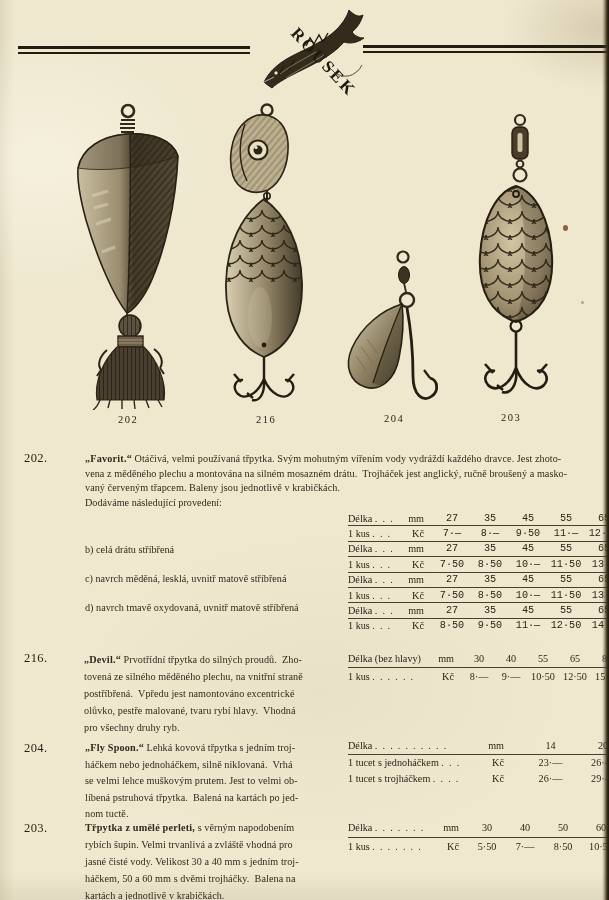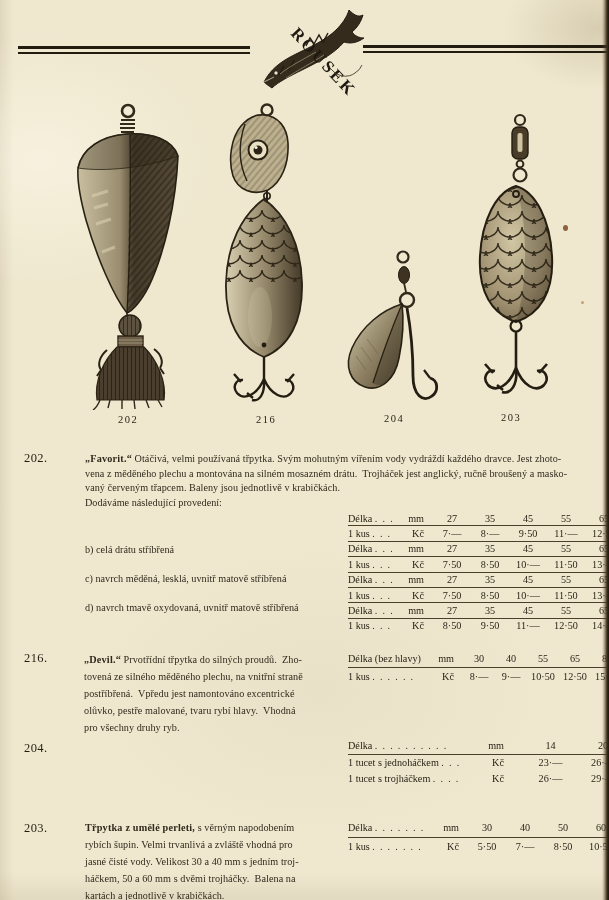--- a/index.html
+++ b/index.html
@@ -35,7 +35,7 @@
   .t202 .trow{height:14.4px;border-bottom:1px solid #4c3f2a;}
   .t202 .trow:last-child{border-bottom:none;}
   .t202 .lbl{width:85px;}
-  .t202 .cell{width:38px;}
+  .t202 .cell{width:38px;font-family:Liberation Mono, monospace;}
   .t216 .trow{height:17px;}
   .t216 .lbl{width:115px;}
   .t216 .cell{width:32px;}

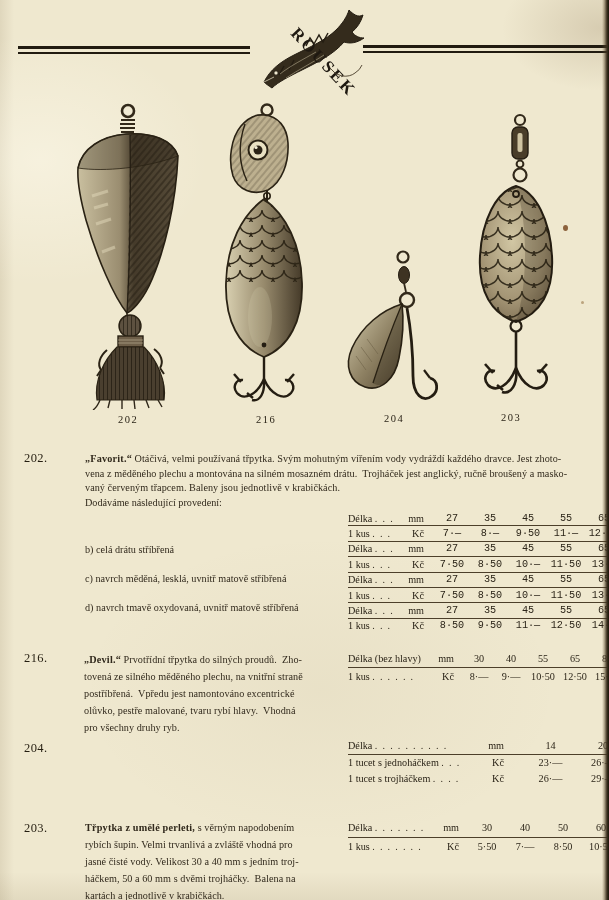--- a/index.html
+++ b/index.html
@@ -315,6 +315,11 @@
   </div>
 
   <div class="abs sec-number" style="left:24px;top:741px;">204.</div>
+  <div class="abs body-text" style="left:85px;top:740px;width:268px;line-height:16.5px;"><span class="lead">„Fly Spoon.“</span><span> Lehká kovová třpytka s jedním troj-
+háčkem nebo jednoháčkem, silně niklovaná.  Vrhá
+se velmi lehce muškovým prutem. Jest to velmi ob-
+líbená pstruhová třpytka.  Balená na kartách po jed-
+nom tuctě.</span></div>
   <div class="abs ptable t204 rule-first" style="left:348px;top:738px;width:280px;">
     <div class="trow">
       <div class="lbl"><span>Délka .  .  .  .  .  .  .  .  .  .</span><span>mm</span></div>

